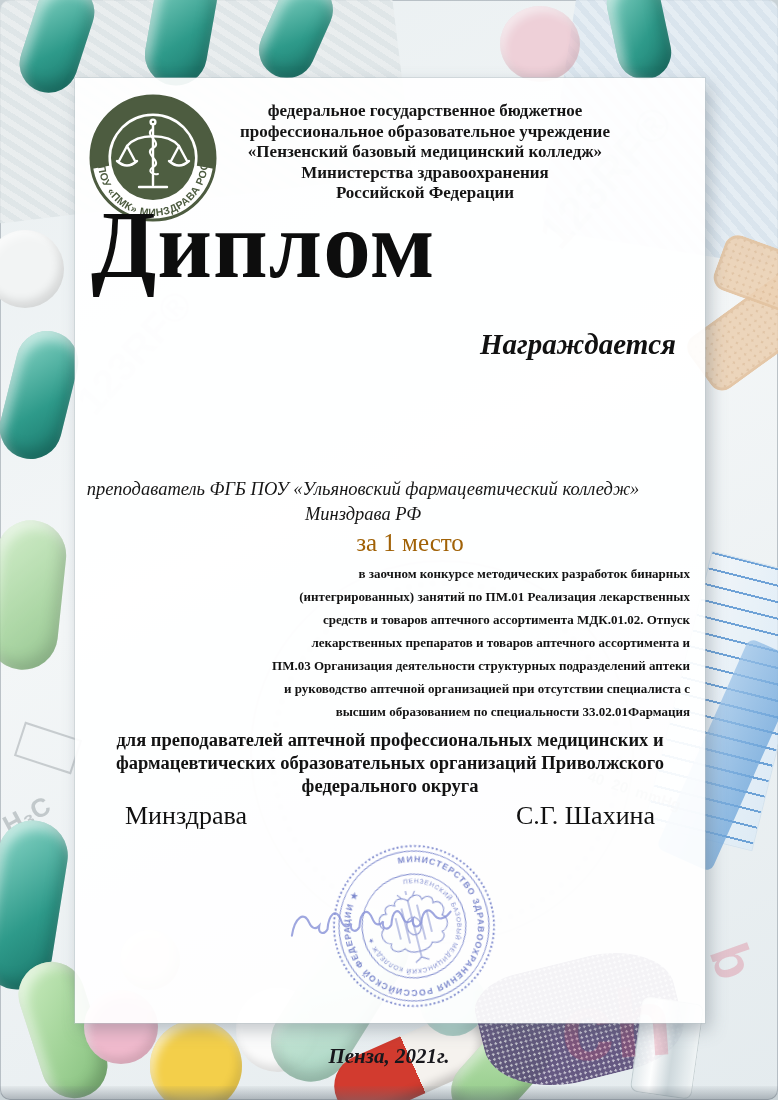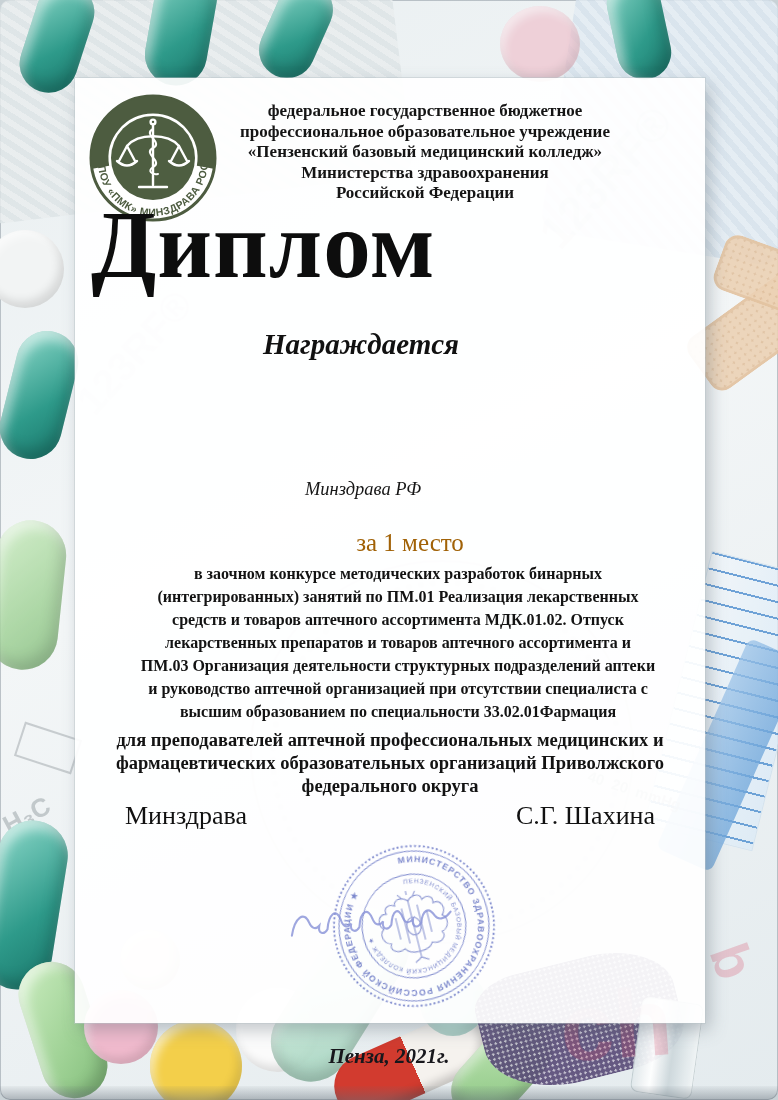--- a/index.html
+++ b/index.html
@@ -40,7 +40,7 @@
   .title{position:absolute;left:0;top:112px;width:100%;
          font-weight:bold;font-size:95px;line-height:110px;letter-spacing:1px;
          color:#0d0d0d;transform:translateX(16px);}
-  .awarded{position:absolute;left:0;top:250px;width:100%;text-align:center;
+  .awarded{position:absolute;left:0;top:250px;width:100%;text-align:right;
          font-style:italic;font-weight:bold;font-size:29px;color:#111;transform:translateX(-29px);}
   .name{position:absolute;left:0;top:305px;width:100%;text-align:center;
          font-size:32px;line-height:37px;color:#111;transform:translateX(-29px);}

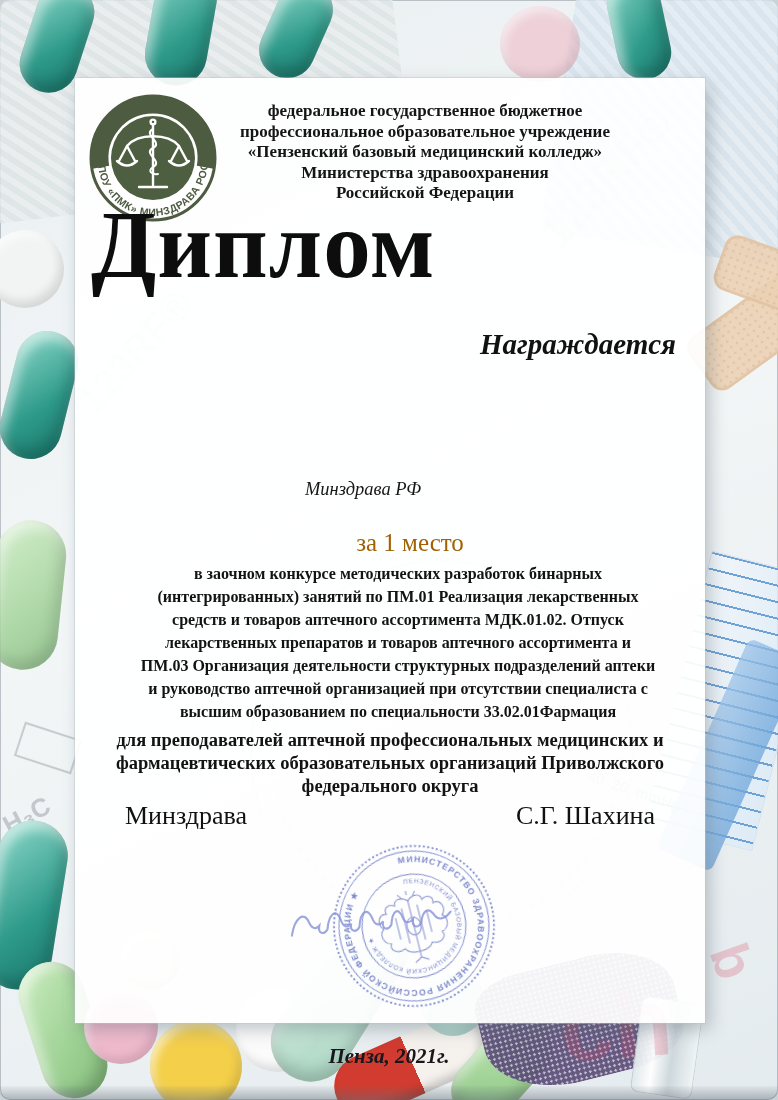--- a/index.html
+++ b/index.html
@@ -137,6 +137,7 @@
 
 
     <div class="role">
+      <div>преподаватель ФГБ ПОУ «Ульяновский фармацевтический колледж»</div>
       <div>Минздрава РФ</div>
     </div>
 

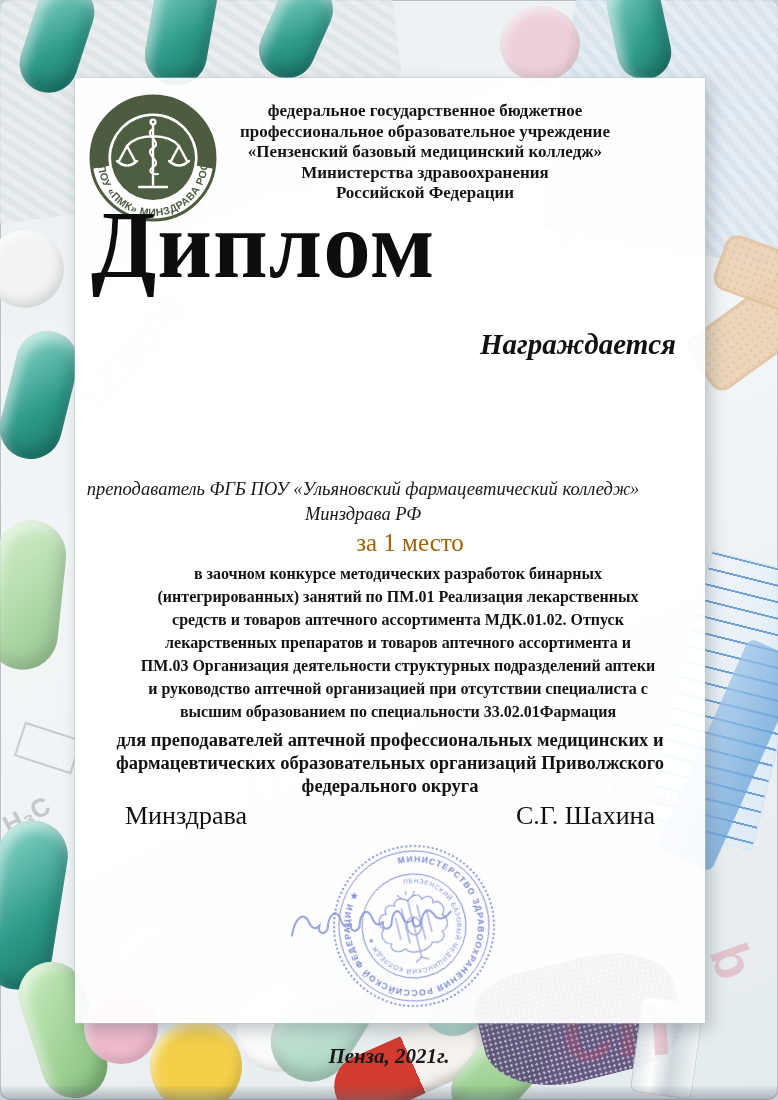--- a/index.html
+++ b/index.html
@@ -48,8 +48,8 @@
          font-style:italic;font-size:18.5px;line-height:25px;color:#161616;transform:translateX(-27px);}
   .award{position:absolute;left:0;top:451px;width:100%;text-align:center;
          font-weight:normal;font-size:25px;color:#a16207;transform:translateX(20px);}
-  .body1{position:absolute;left:15px;top:484px;width:600px;text-align:center;
-         font-weight:bold;font-size:16px;line-height:23px;color:#131313;margin-left:8px;}
+  .body1{position:absolute;left:15px;top:484px;width:600px;text-align:right;
+         font-weight:bold;font-size:13px;line-height:23px;color:#131313;}
   .body2{position:absolute;left:15px;top:651px;width:600px;text-align:center;
          font-weight:bold;font-size:18.5px;line-height:23px;color:#131313;}
   .sigrow{position:absolute;left:50px;top:723px;width:530px;display:flex;justify-content:space-between;

